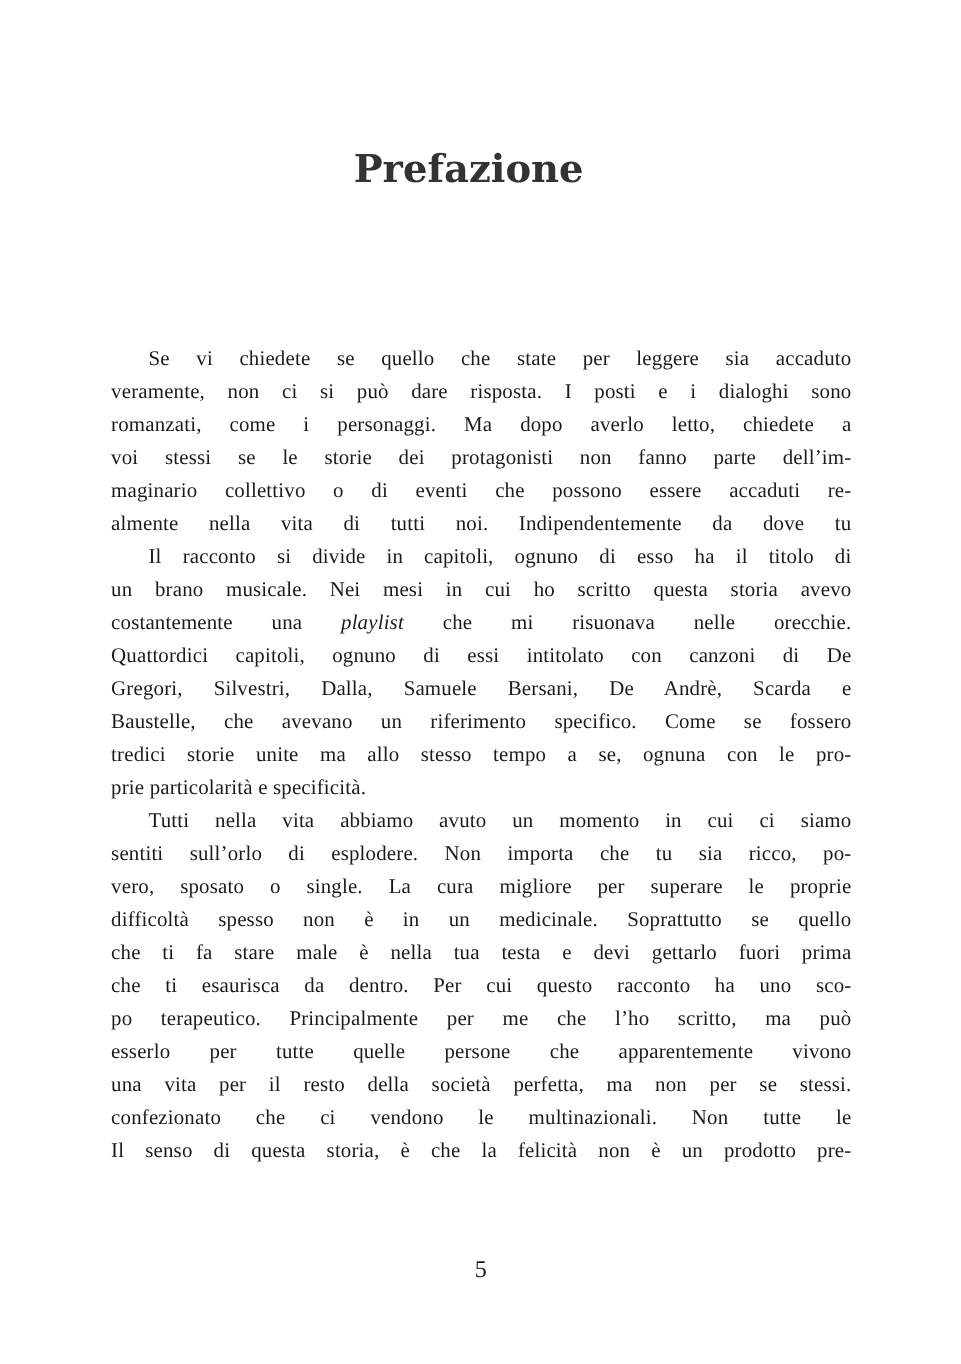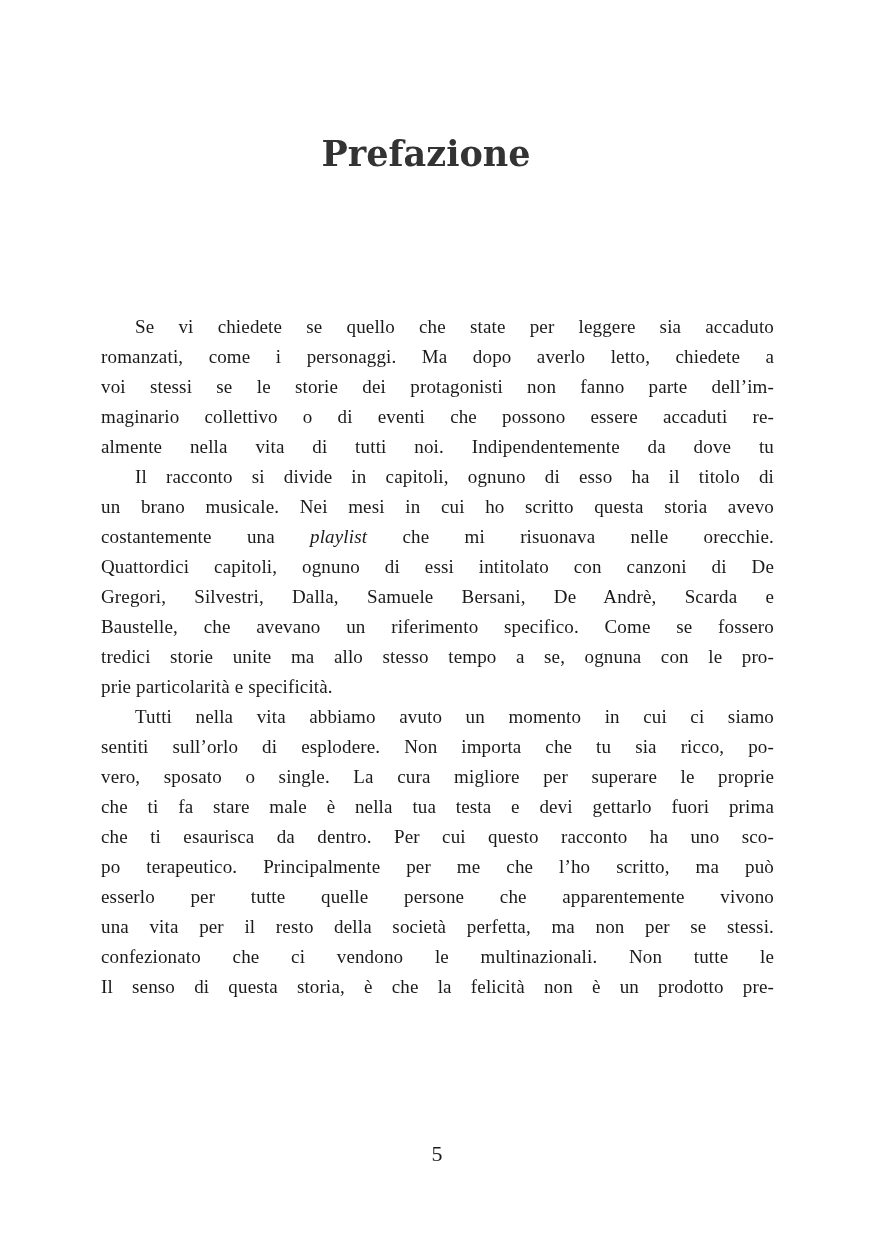--- a/index.html
+++ b/index.html
@@ -75,6 +75,7 @@
 
   <div>
     <span class="line indent">Se vi chiedete se quello che state per leggere sia accaduto</span>
+    <span class="line">veramente, non ci si può dare risposta. I posti e i dialoghi sono</span>
     <span class="line">romanzati, come i personaggi. Ma dopo averlo letto, chiedete a</span>
     <span class="line">voi stessi se le storie dei protagonisti non fanno parte dell’im-</span>
     <span class="line">maginario collettivo o di eventi che possono essere accaduti re-</span>

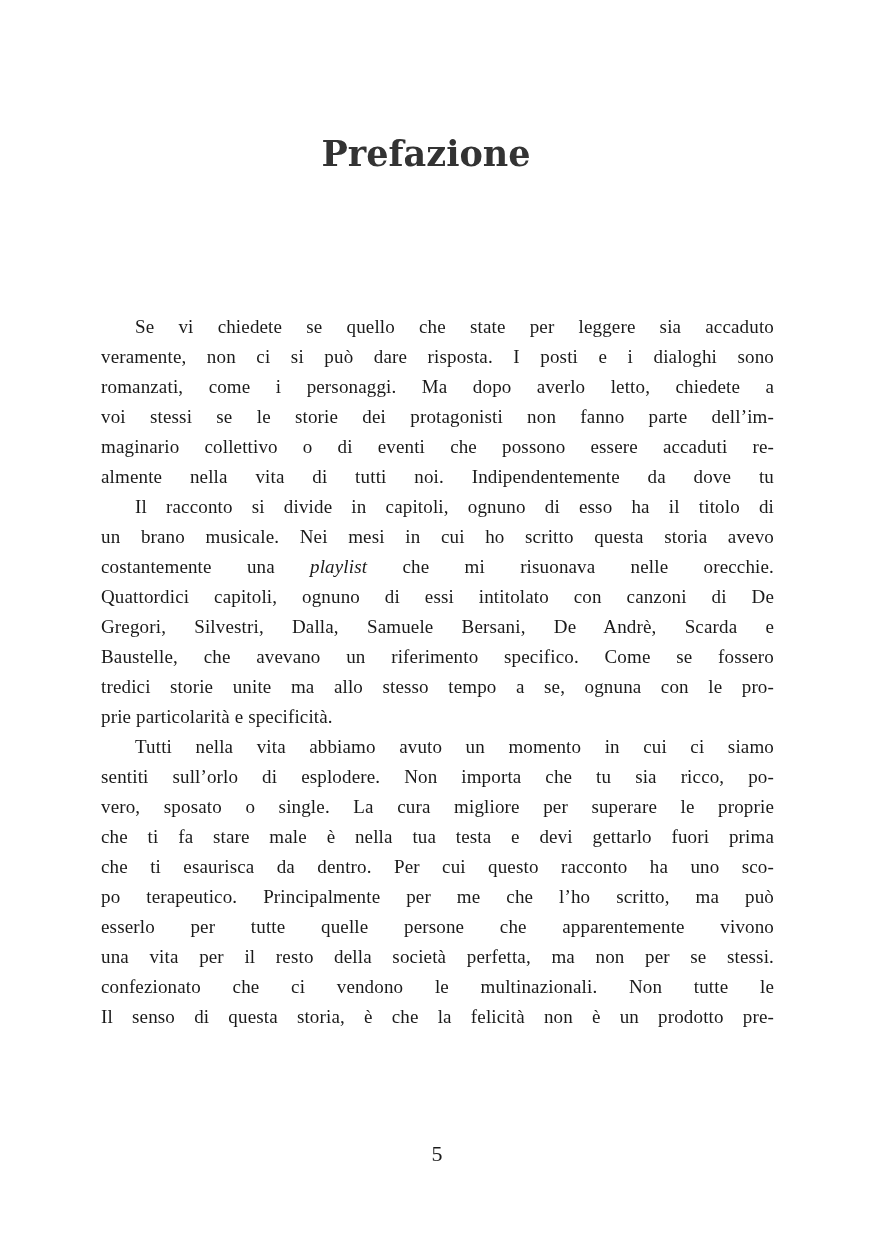--- a/index.html
+++ b/index.html
@@ -97,6 +97,7 @@
     <span class="line indent">Tutti nella vita abbiamo avuto un momento in cui ci siamo</span>
     <span class="line">sentiti sull’orlo di esplodere. Non importa che tu sia ricco, po-</span>
     <span class="line">vero, sposato o single. La cura migliore per superare le proprie</span>
+    <span class="line">difficoltà spesso non è in un medicinale. Soprattutto se quello</span>
     <span class="line">che ti fa stare male è nella tua testa e devi gettarlo fuori prima</span>
     <span class="line">che ti esaurisca da dentro. Per cui questo racconto ha uno sco-</span>
     <span class="line">po terapeutico. Principalmente per me che l’ho scritto, ma può</span>

